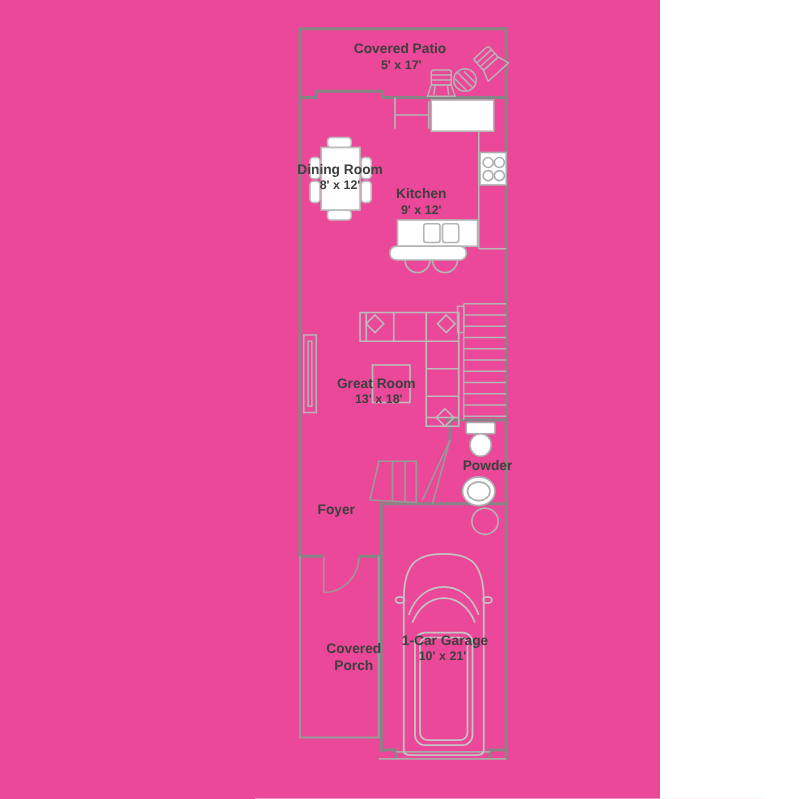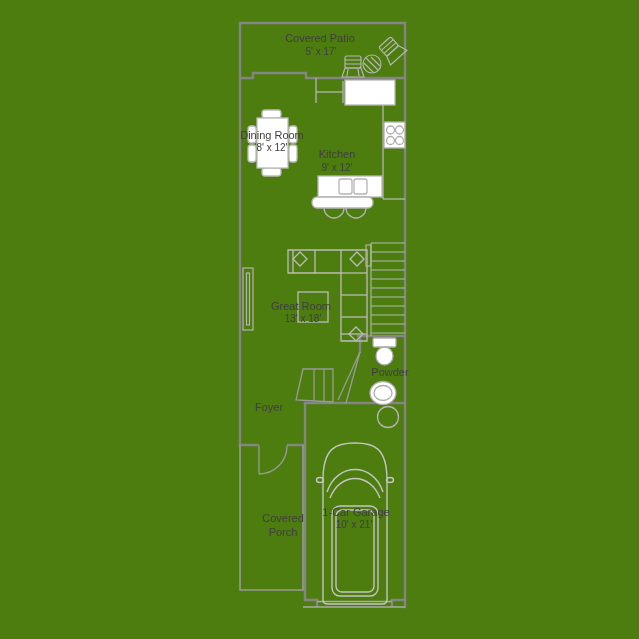--- a/index.html
+++ b/index.html
@@ -5,10 +5,11 @@
   html,body{margin:0;padding:0;background:#ffffff;}
   .canvas{
     position:relative;
-    width:639px;height:639px;
-    background:#4d7c0f;
+    width:528px;height:639px;
+    background:#ec4899;
     font-family:"Liberation Sans", sans-serif;
     overflow:hidden;
+    font-weight:bold;
   }
   svg text{
     font-family:"Liberation Sans", sans-serif;

